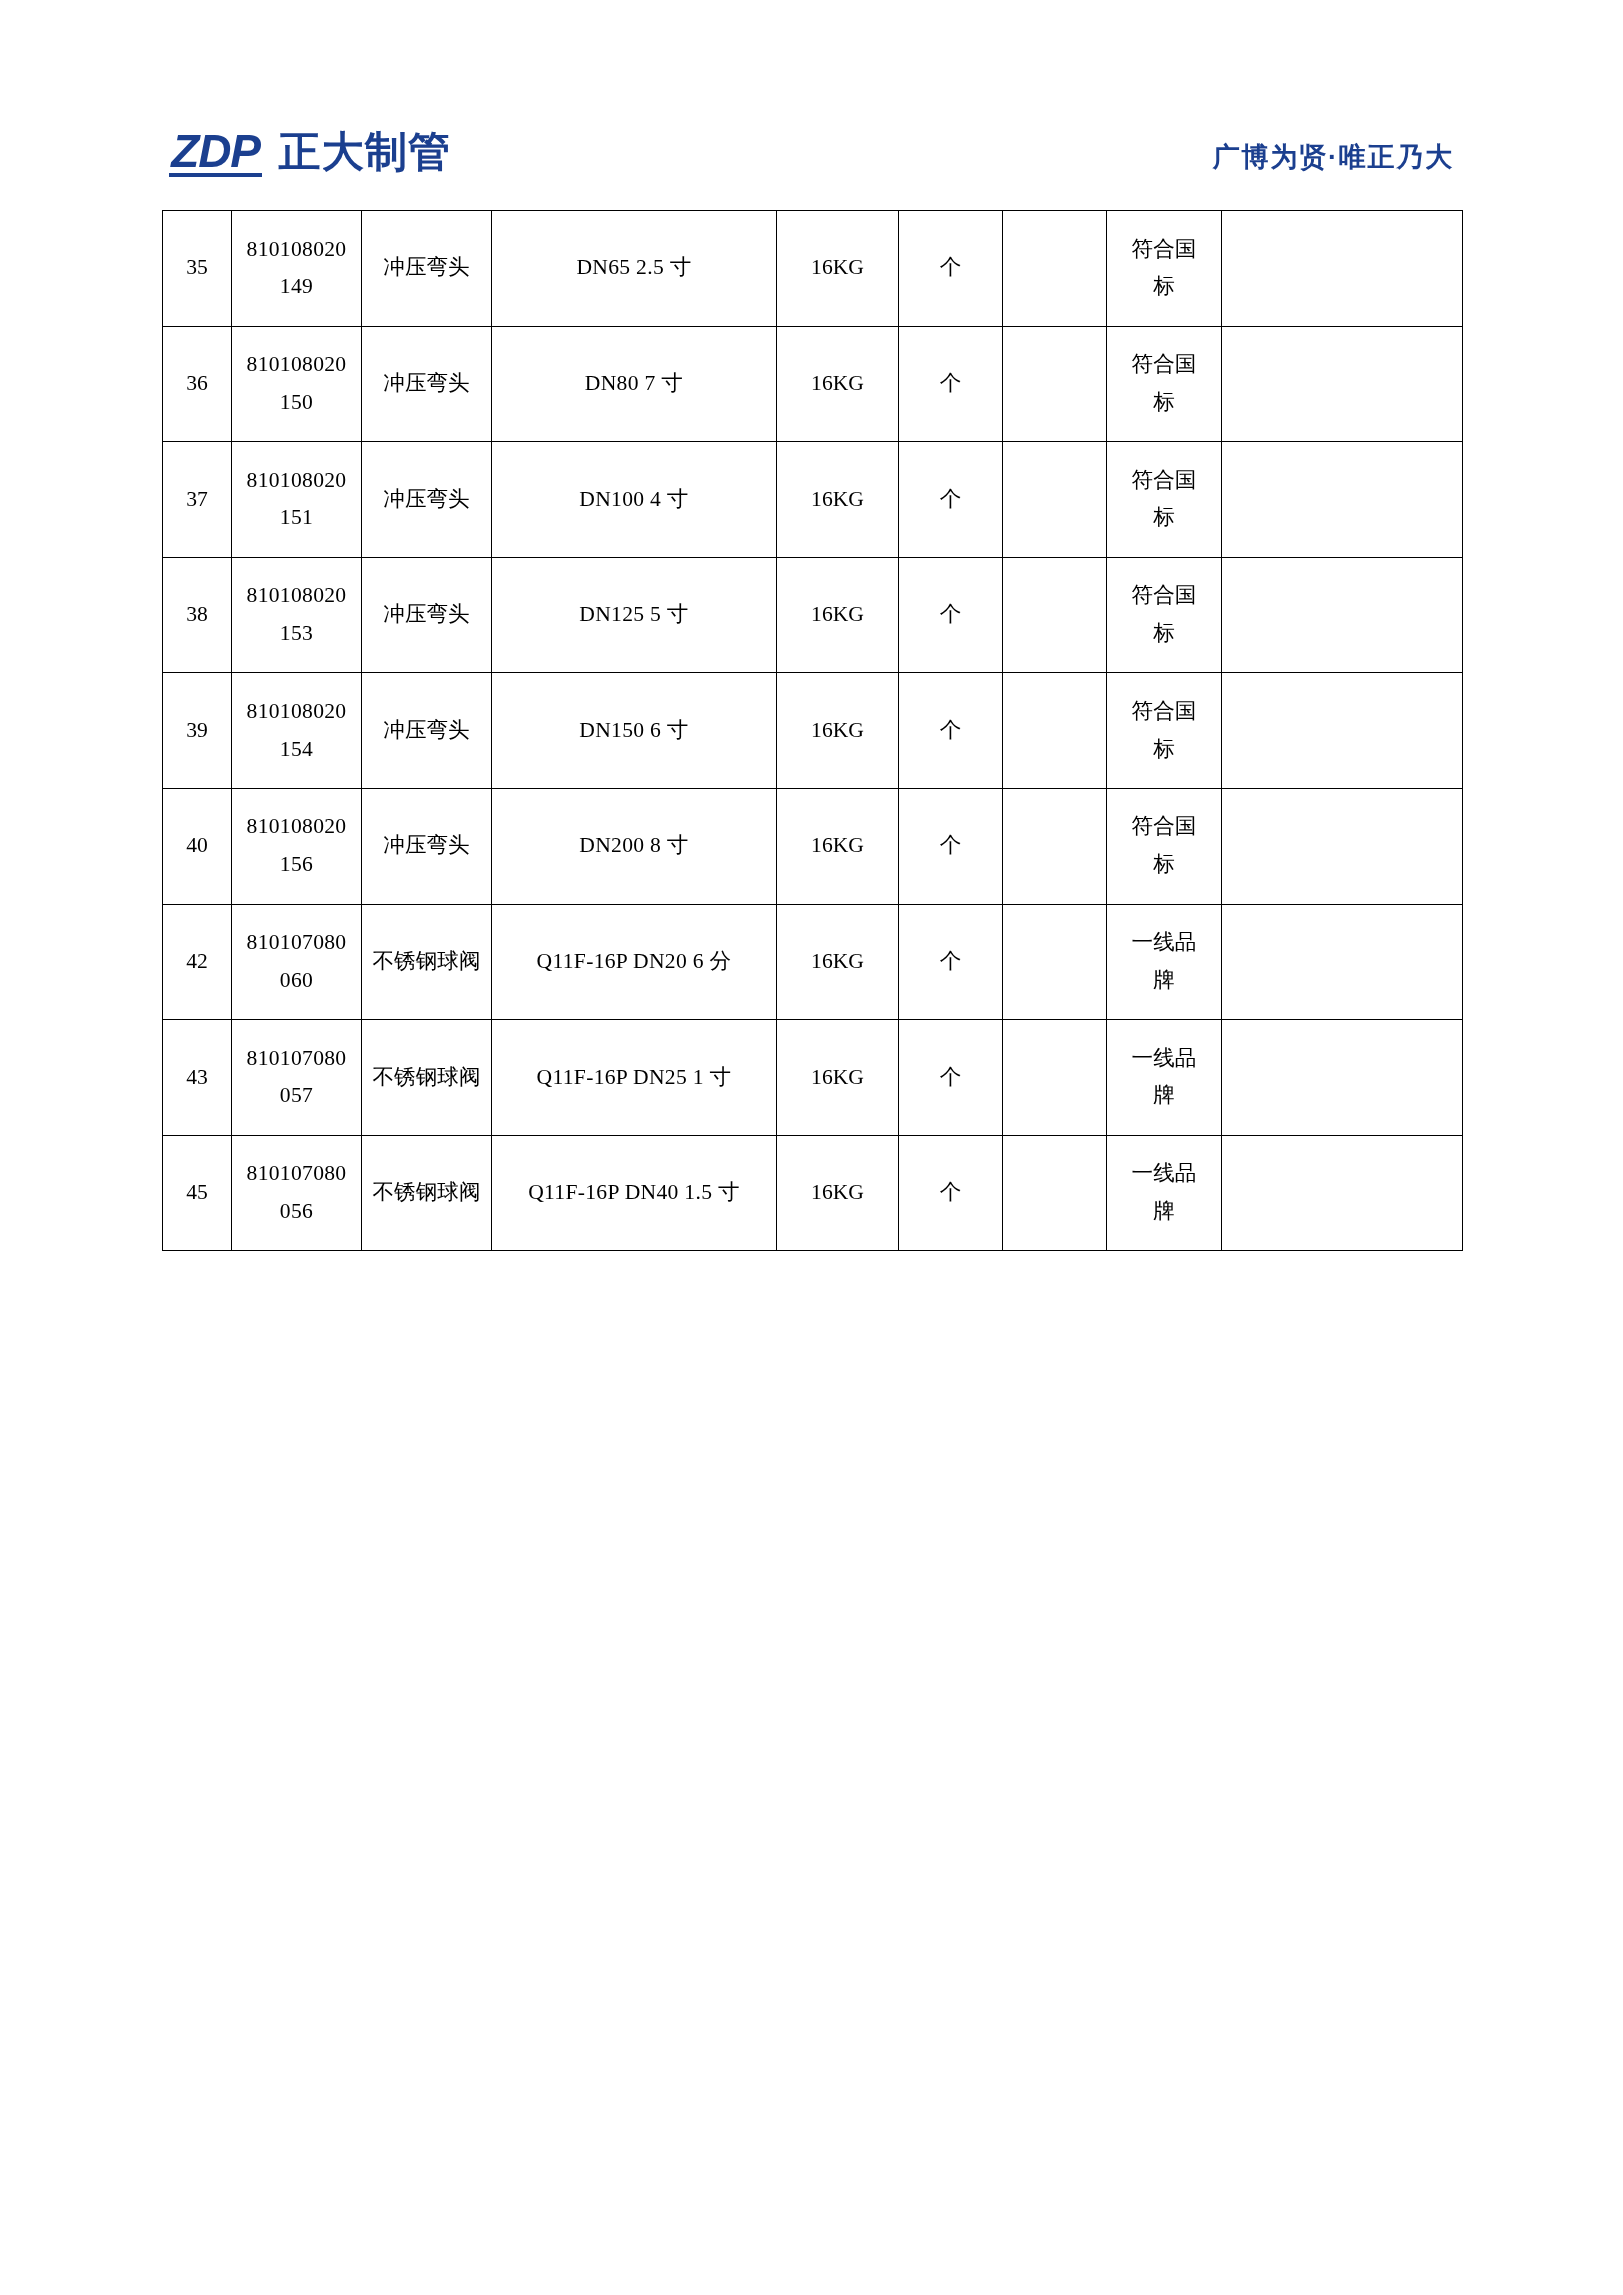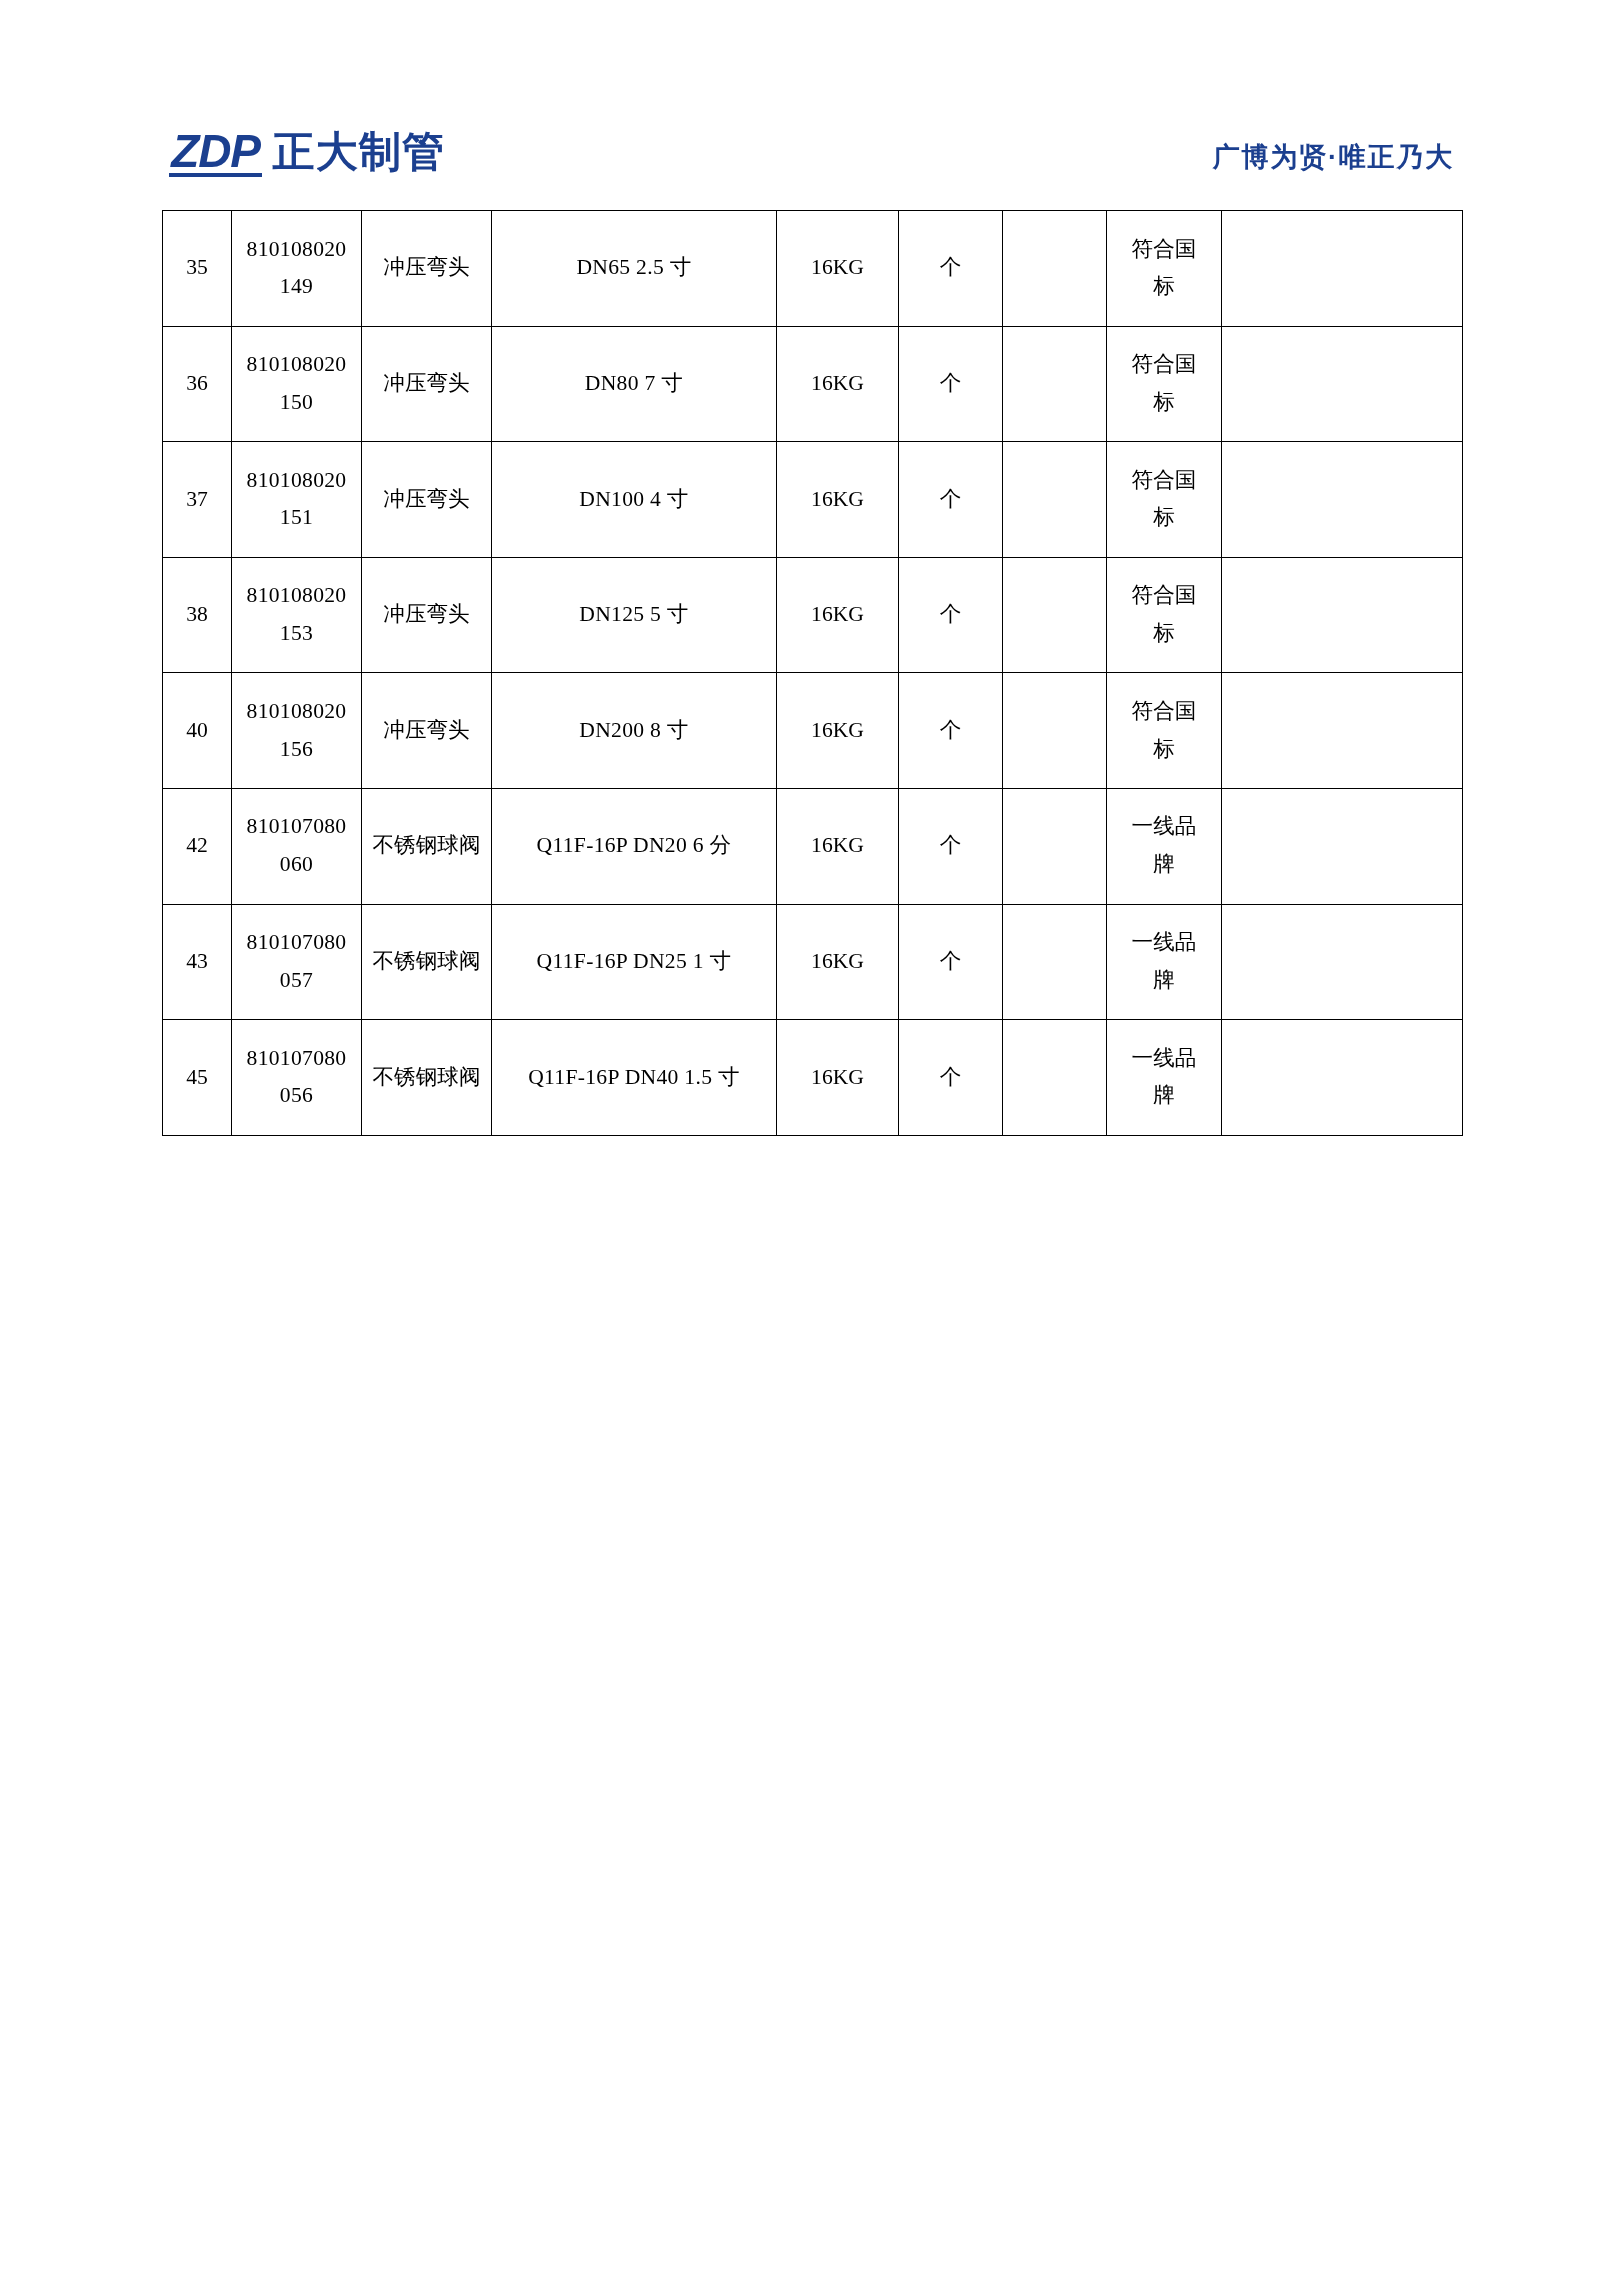--- a/index.html
+++ b/index.html
@@ -65,6 +65,7 @@
     color: #1b3f8f;
     letter-spacing: 1.2px;
     line-height: 1;
+    margin-left: 6px;
   }
   .slogan {
     font-family: "Liberation Sans", sans-serif;

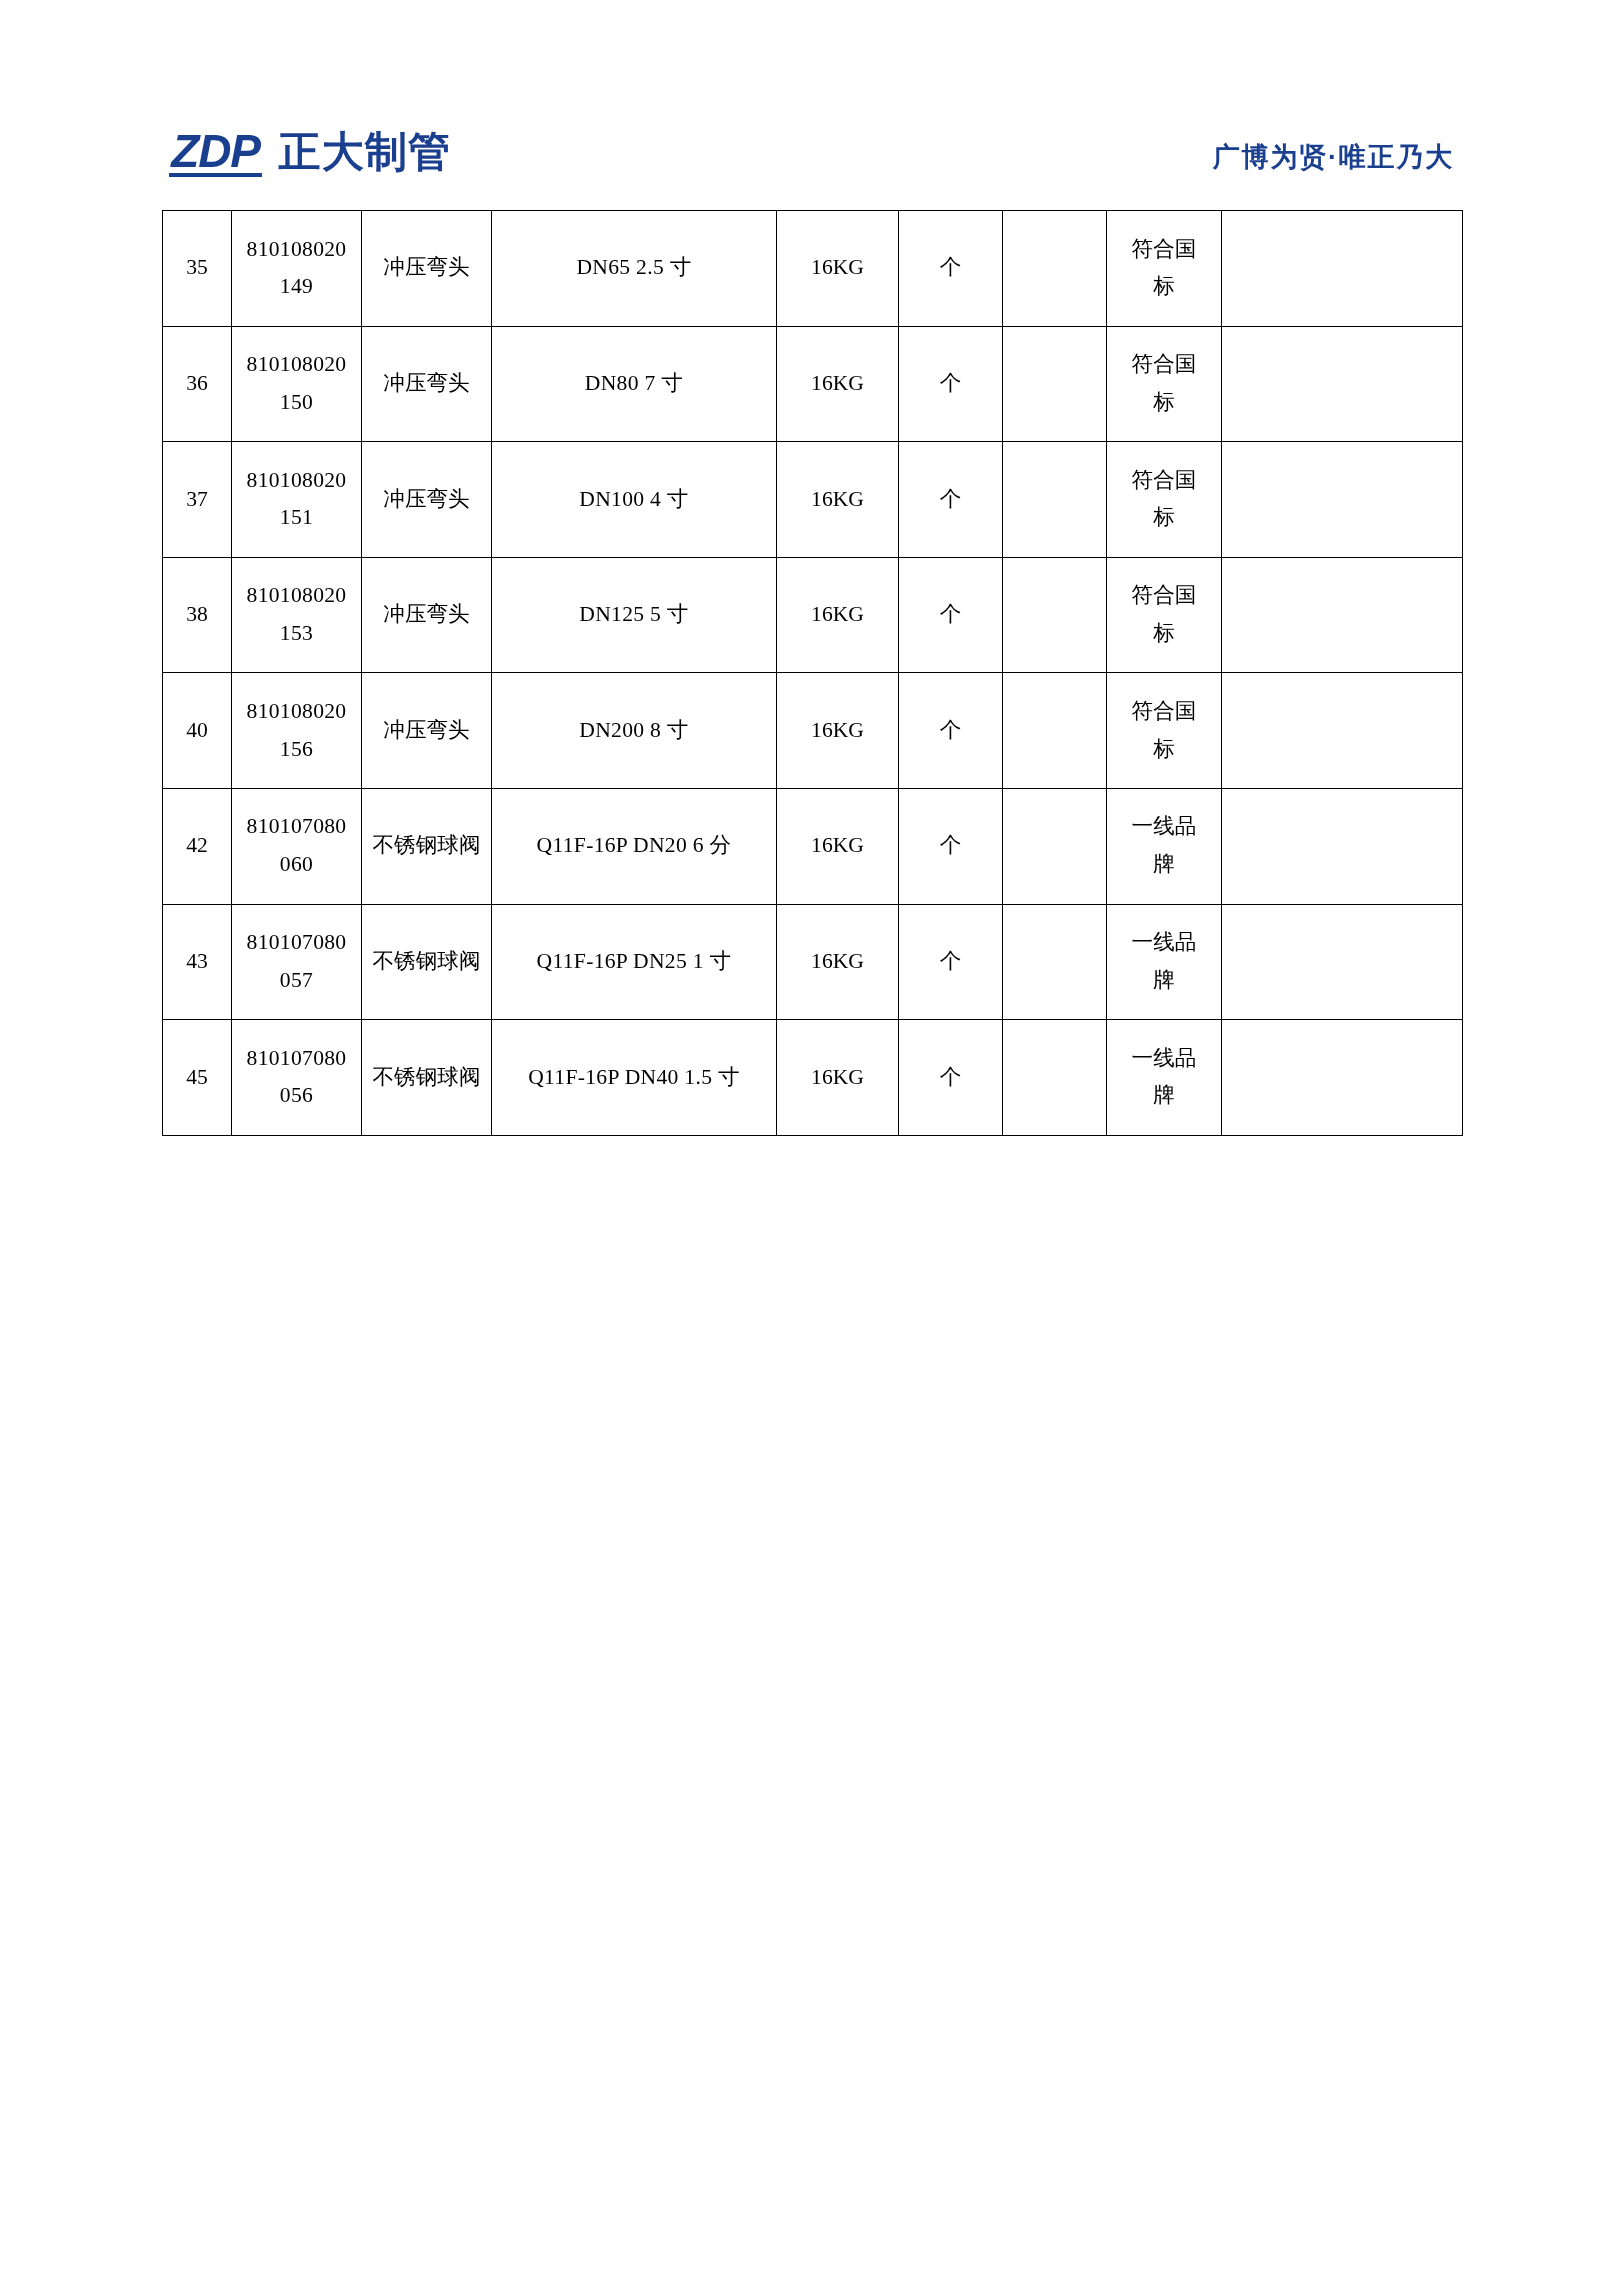--- a/index.html
+++ b/index.html
@@ -245,6 +245,23 @@
           <td class="cell-blank"></td>
         </tr>
 
+        <tr class="r-tall">
+          <td class="cell-no">39</td>
+          <td class="cell-code">
+            <div>810108020</div>
+            <div>154</div>
+          </td>
+          <td class="cell-name">冲压弯头</td>
+          <td class="cell-spec">DN150 6 寸</td>
+          <td class="cell-press">16KG</td>
+          <td class="cell-unit">个</td>
+          <td class="cell-qty"></td>
+          <td class="cell-remark">
+            <div>符合国</div>
+            <div>标</div>
+          </td>
+          <td class="cell-blank"></td>
+        </tr>
 
         <tr class="r-tall">
           <td class="cell-no">40</td>

